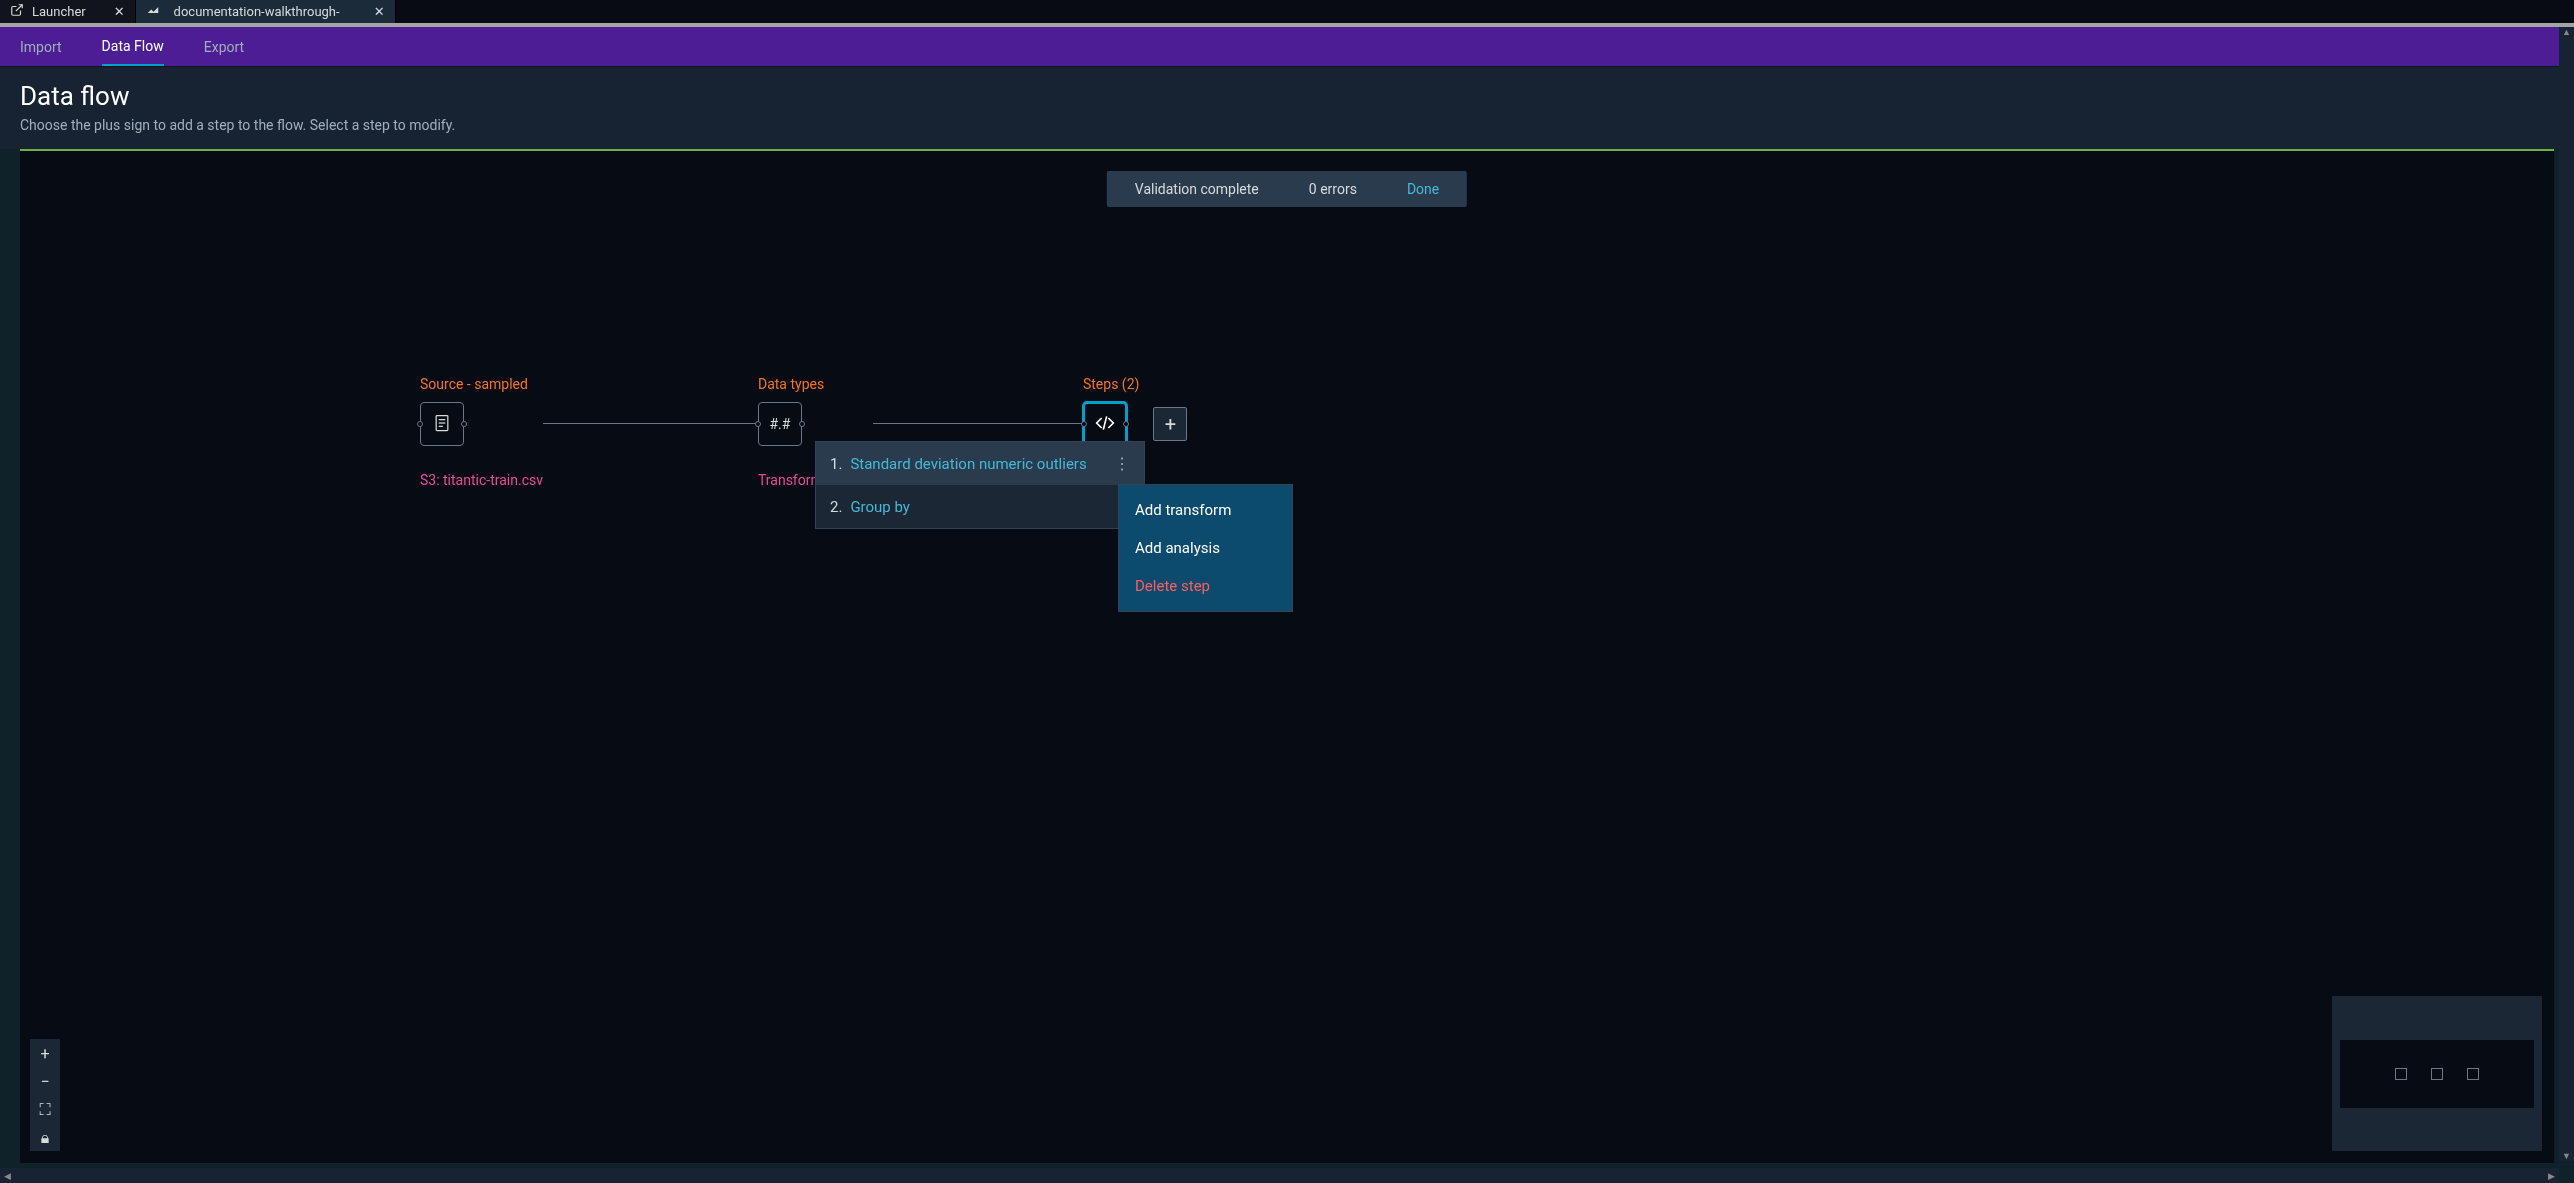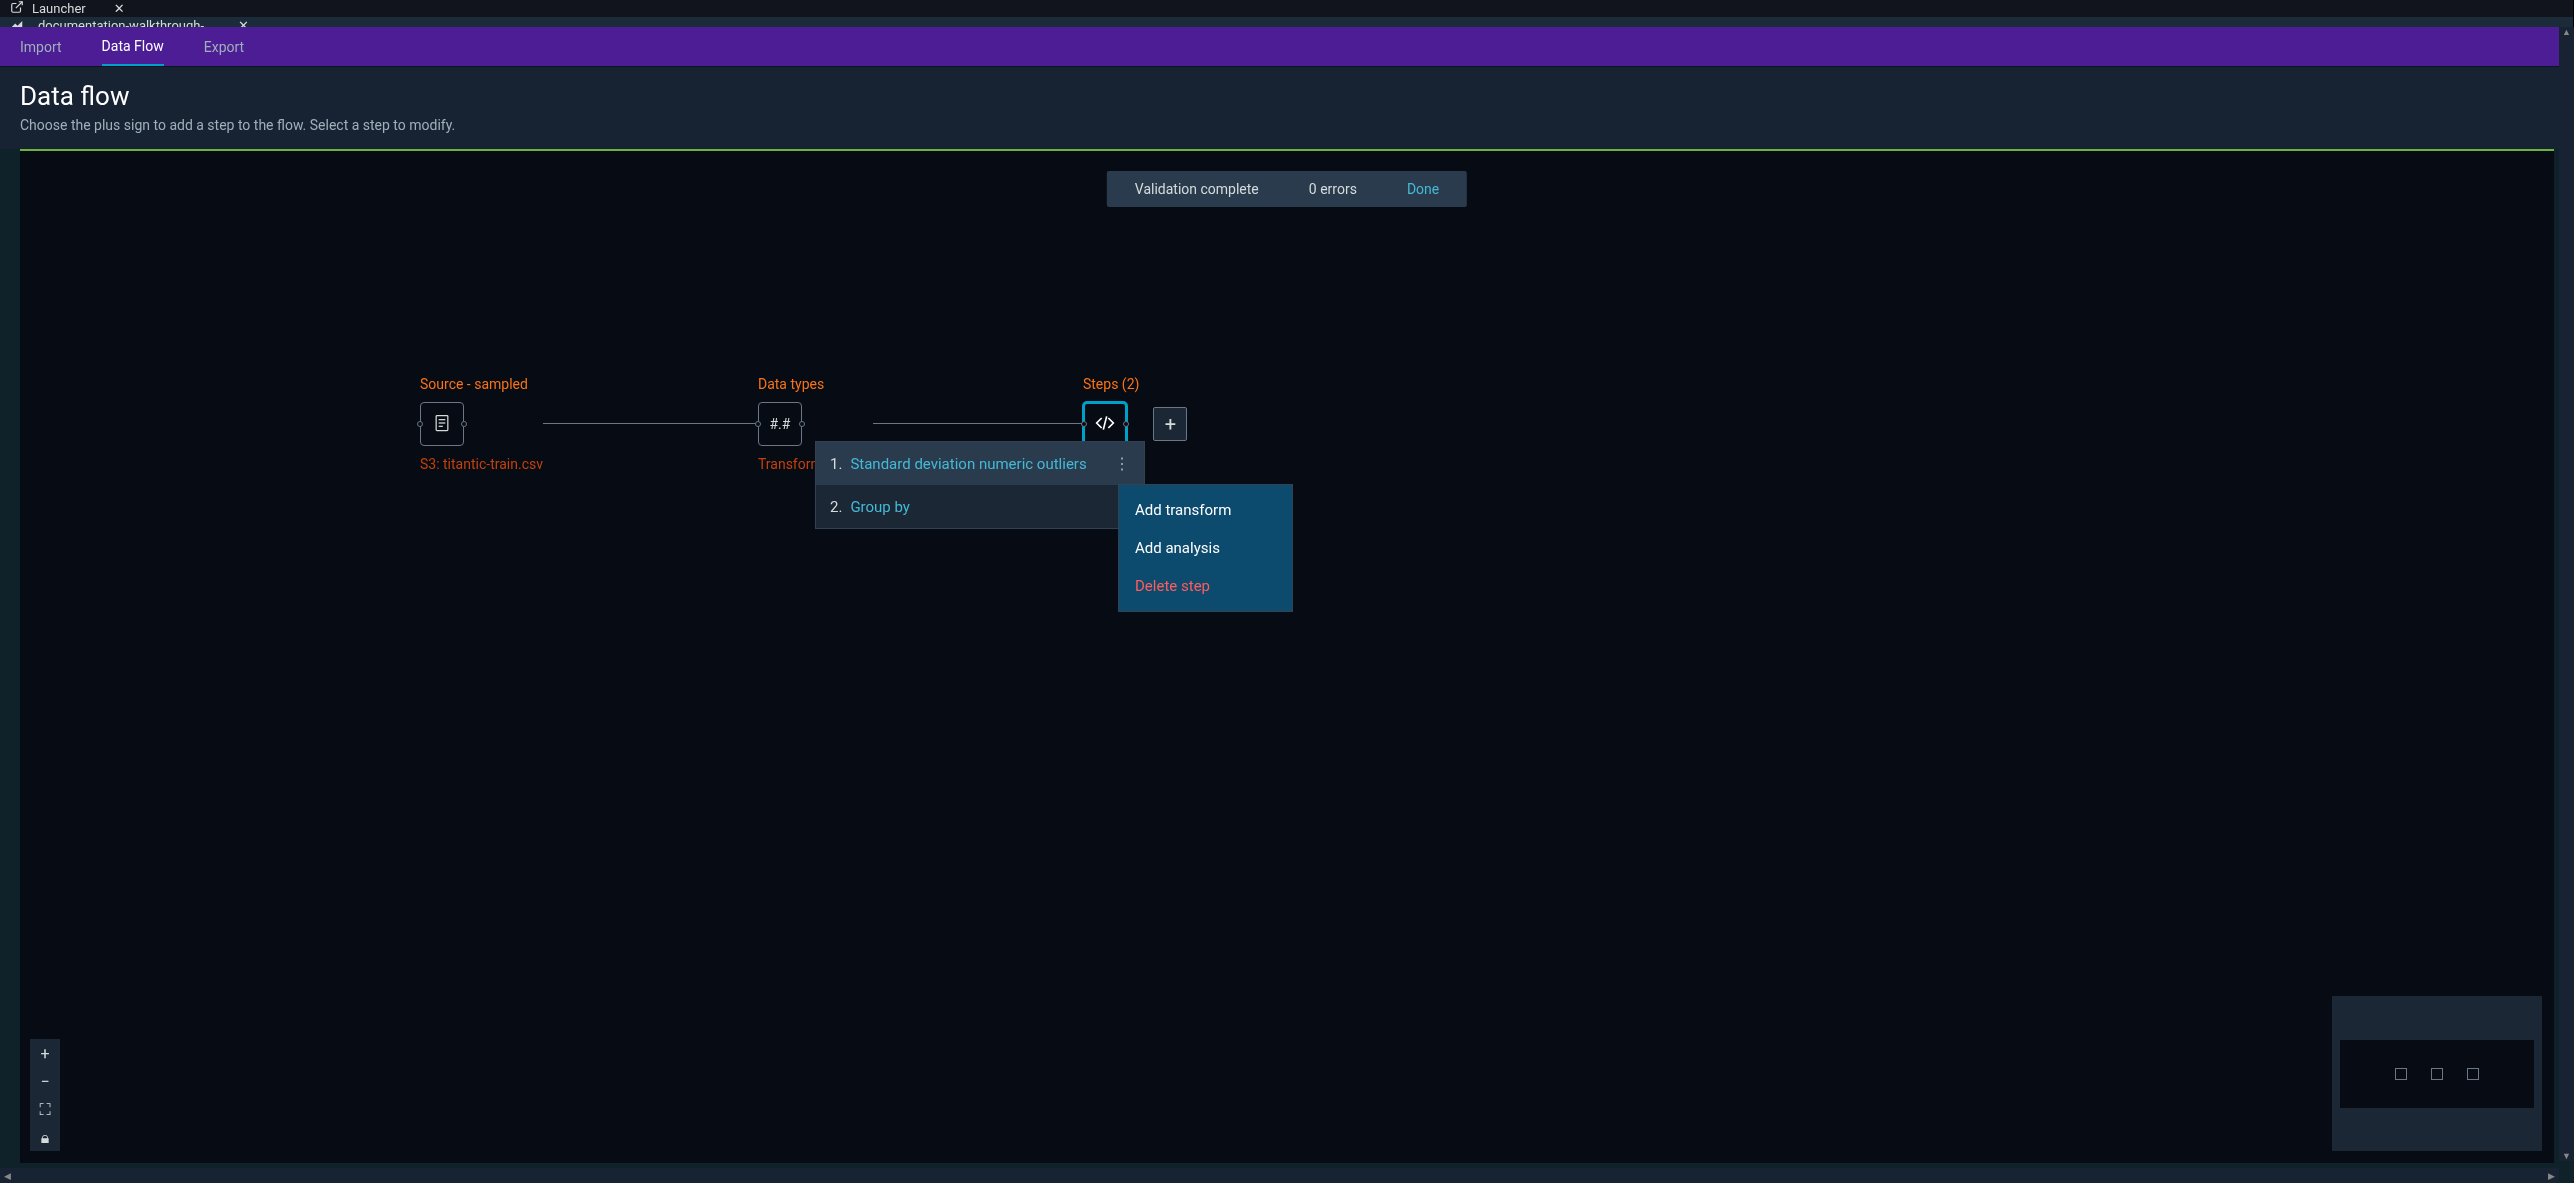--- a/index.html
+++ b/index.html
@@ -7,7 +7,7 @@
   body { display: flex; flex-direction: column; }
 
   
-  .tab-bar { height: 27px; background: #090b14; display: flex; align-items: stretch; border-bottom: 4px solid #a3a3a3; flex-direction: column; }
+  .tab-bar { height: 27px; background: #090b14; display: flex; align-items: stretch; border-bottom: 4px solid #a3a3a3; }
   .tab { display: flex; align-items: center; gap: 8px; padding: 0 10px; font-size: 13px; color: #d5dbdb; border-right: 1px solid #000; cursor: pointer; }
   .tab.inactive { background: #11131d; }
   .tab.active { background: #1b2b3a; gap: 14px; }

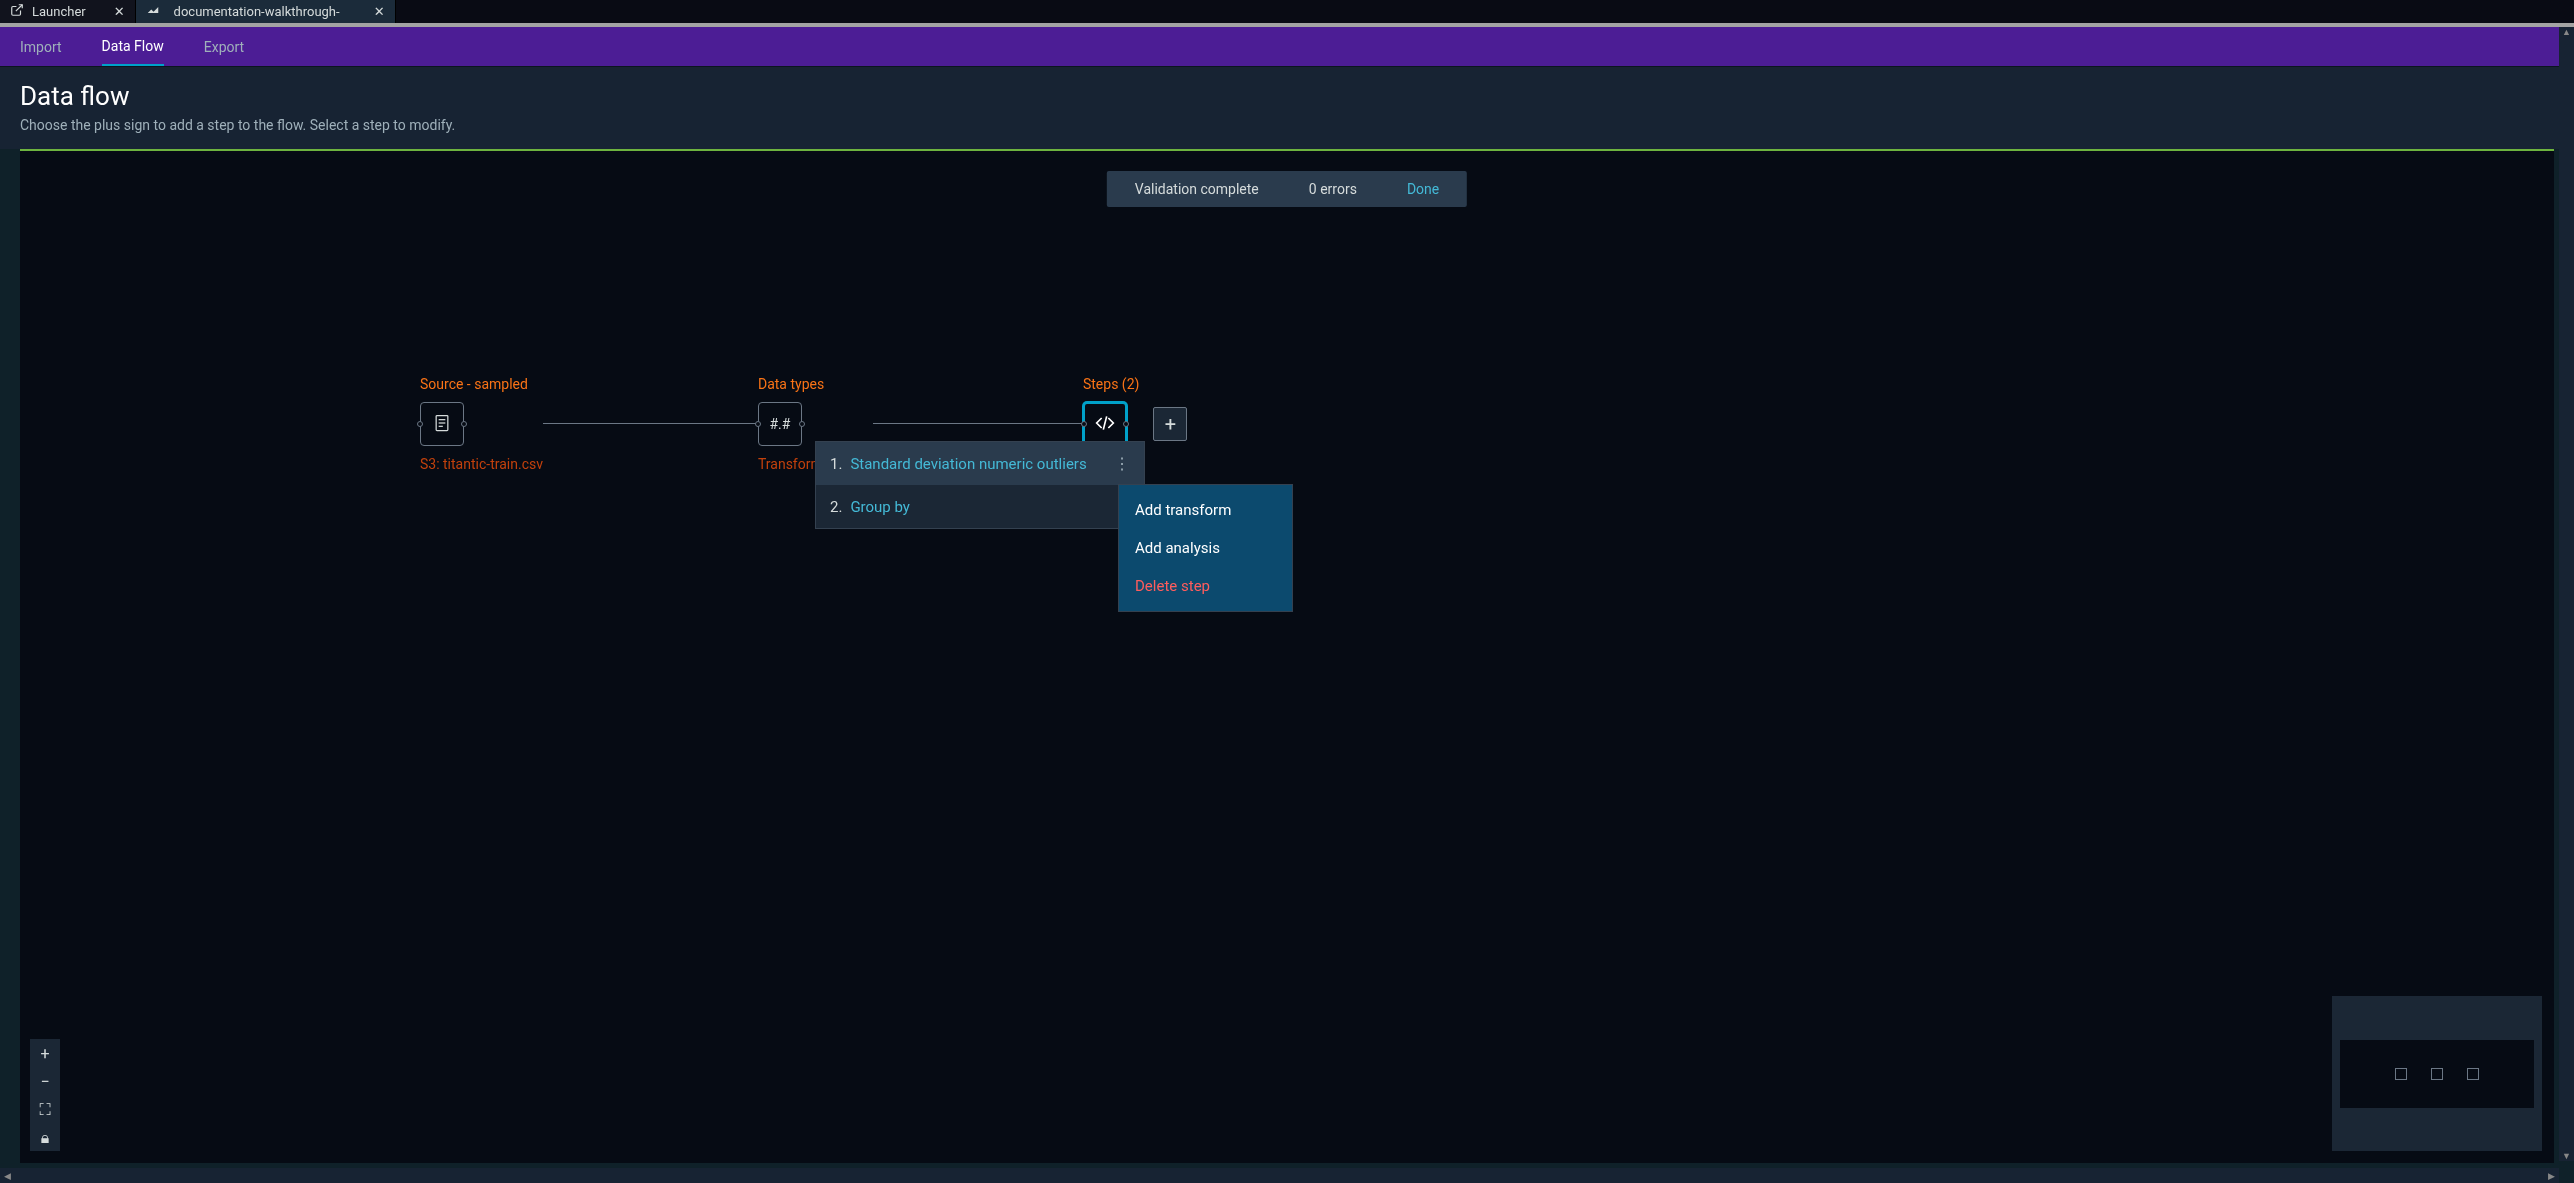--- a/index.html
+++ b/index.html
@@ -37,7 +37,7 @@
   .node-title { font-size: 14px; color: #f97316; margin-bottom: 10px; white-space: nowrap; }
   .node-box { width: 44px; height: 44px; border: 1px solid #6b7785; border-radius: 4px; display: flex; align-items: center; justify-content: center; color: #d5dbdb; font-size: 14px; position: relative; background: #060b14; }
   .node-box.selected { border: 2px solid #00a1c9; box-shadow: 0 0 0 1px #00a1c9; }
-  .node-sub { font-size: 14px; color: #c2410c; margin-top: 10px; white-space: nowrap; }
+  .node-sub { font-size: 14px; color: #ec4899; margin-top: 26px; white-space: nowrap; }
   .port { width: 6px; height: 6px; border: 1px solid #6b7785; border-radius: 50%; background: #060b14; position: absolute; top: 50%; transform: translateY(-50%); }
   .port.left { left: -4px; }
   .port.right { right: -4px; }

